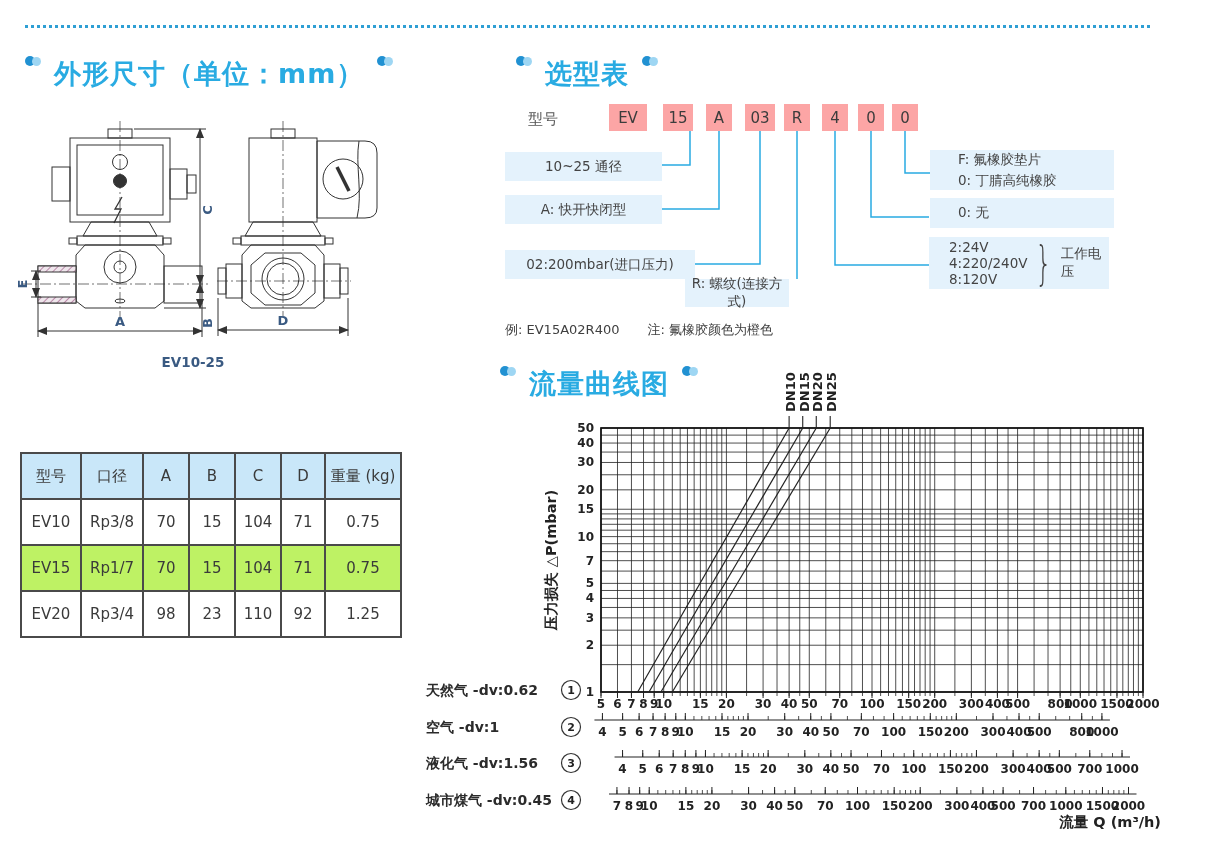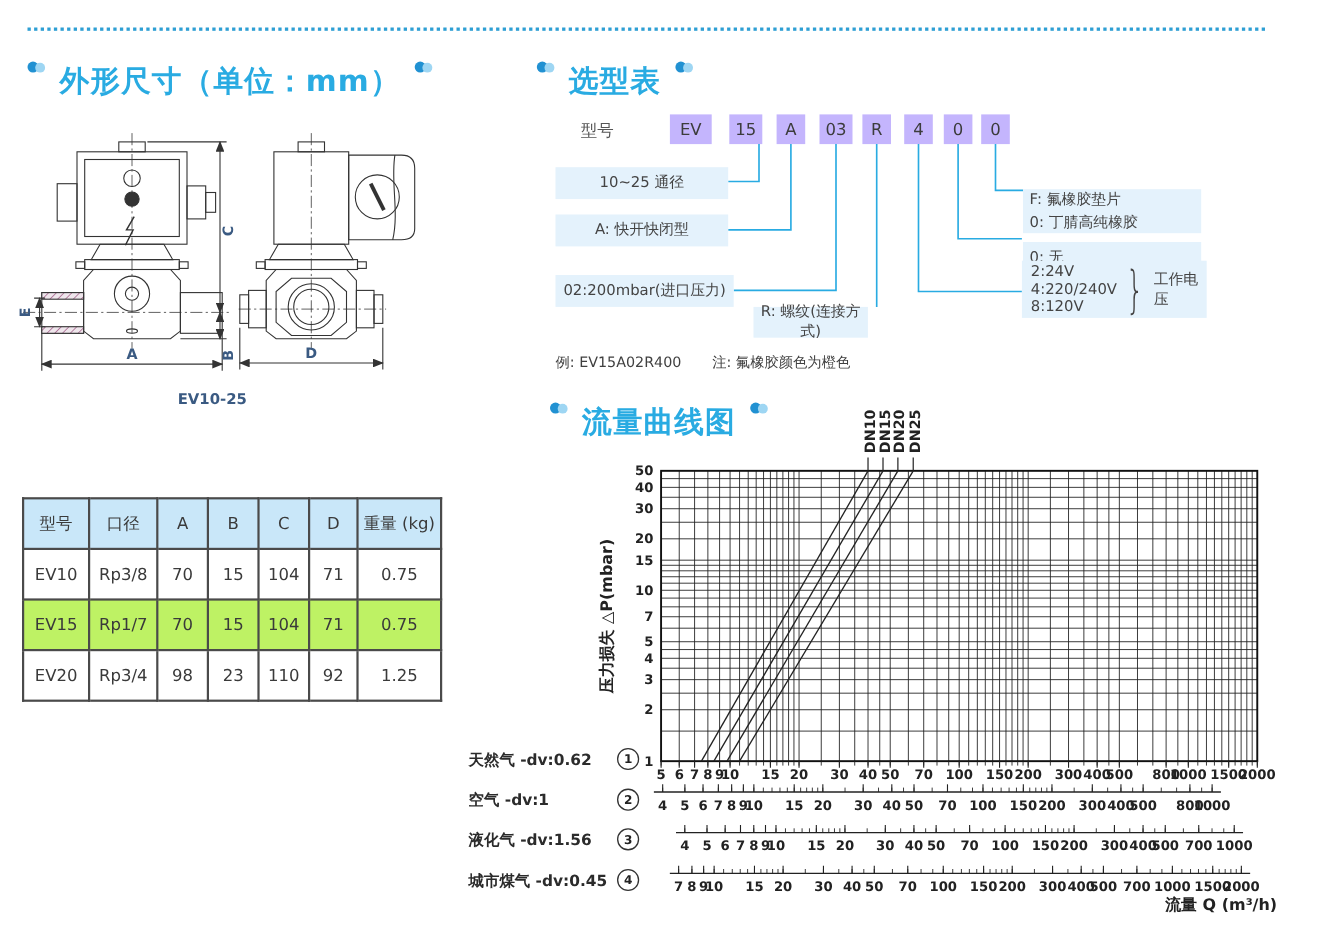--- a/index.html
+++ b/index.html
@@ -55,7 +55,7 @@
     </span>
 </div>
 
-<div class="abs sec-title" style="left:488px;top:56px;">
+<div class="abs sec-title" style="left:516px;top:56px;">
   <span class="dotpair">
       <span class="dot d"></span>
       <span class="dot l"></span>

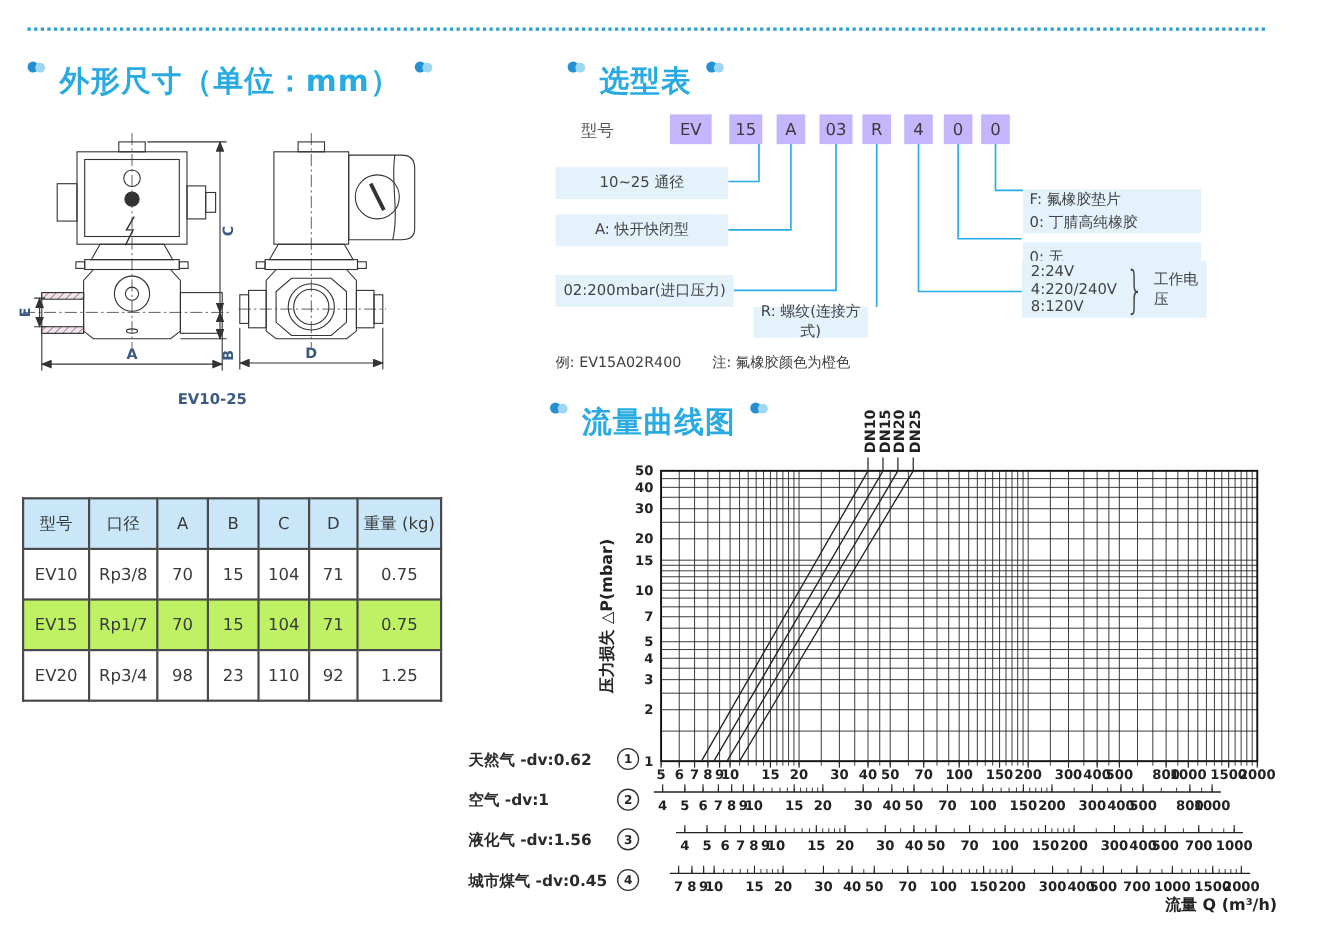--- a/index.html
+++ b/index.html
@@ -18,7 +18,7 @@
   .dot.l{width:9px;height:9px;background:#9ed6f3;margin-left:-3px;}
   
   .model-label{font-size:15px;color:#555;}
-  .code-seg{position:absolute;top:104px;height:27px;background:#c4b5fd;color:#3c3c3c;
+  .code-seg{position:absolute;top:104px;height:27px;background:#fca5a5;color:#3c3c3c;
     font-size:15px;display:flex;align-items:center;justify-content:center;}
   .sel-box{position:absolute;background:#e4f2fc;color:#444;font-size:13.5px;
     display:flex;align-items:center;justify-content:center;text-align:center;line-height:1.3;}

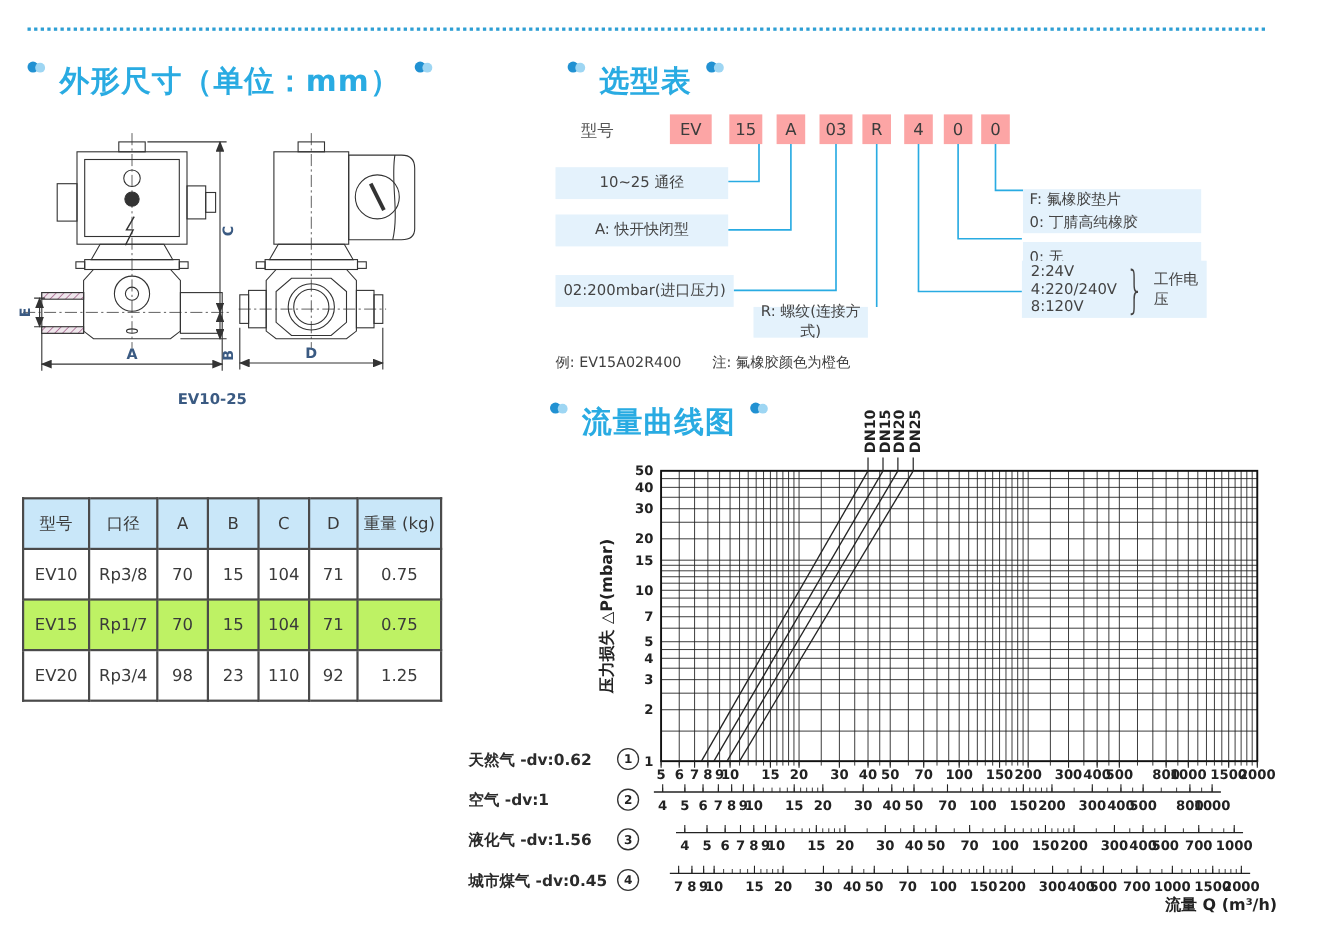--- a/index.html
+++ b/index.html
@@ -22,7 +22,7 @@
     font-size:15px;display:flex;align-items:center;justify-content:center;}
   .sel-box{position:absolute;background:#e4f2fc;color:#444;font-size:13.5px;
     display:flex;align-items:center;justify-content:center;text-align:center;line-height:1.3;}
-  .sel-box.left-align{justify-content:flex-start;padding-left:6px;text-align:left;margin-top:22px;}
+  .sel-box.left-align{justify-content:flex-start;padding-left:28px;text-align:left;}
   .sel-box .two-line{display:flex;flex-direction:column;align-items:flex-start;gap:3px;}
   .volt-box{position:absolute;background:#e4f2fc;color:#444;font-size:13.5px;
     display:flex;align-items:center;padding-left:8px;}

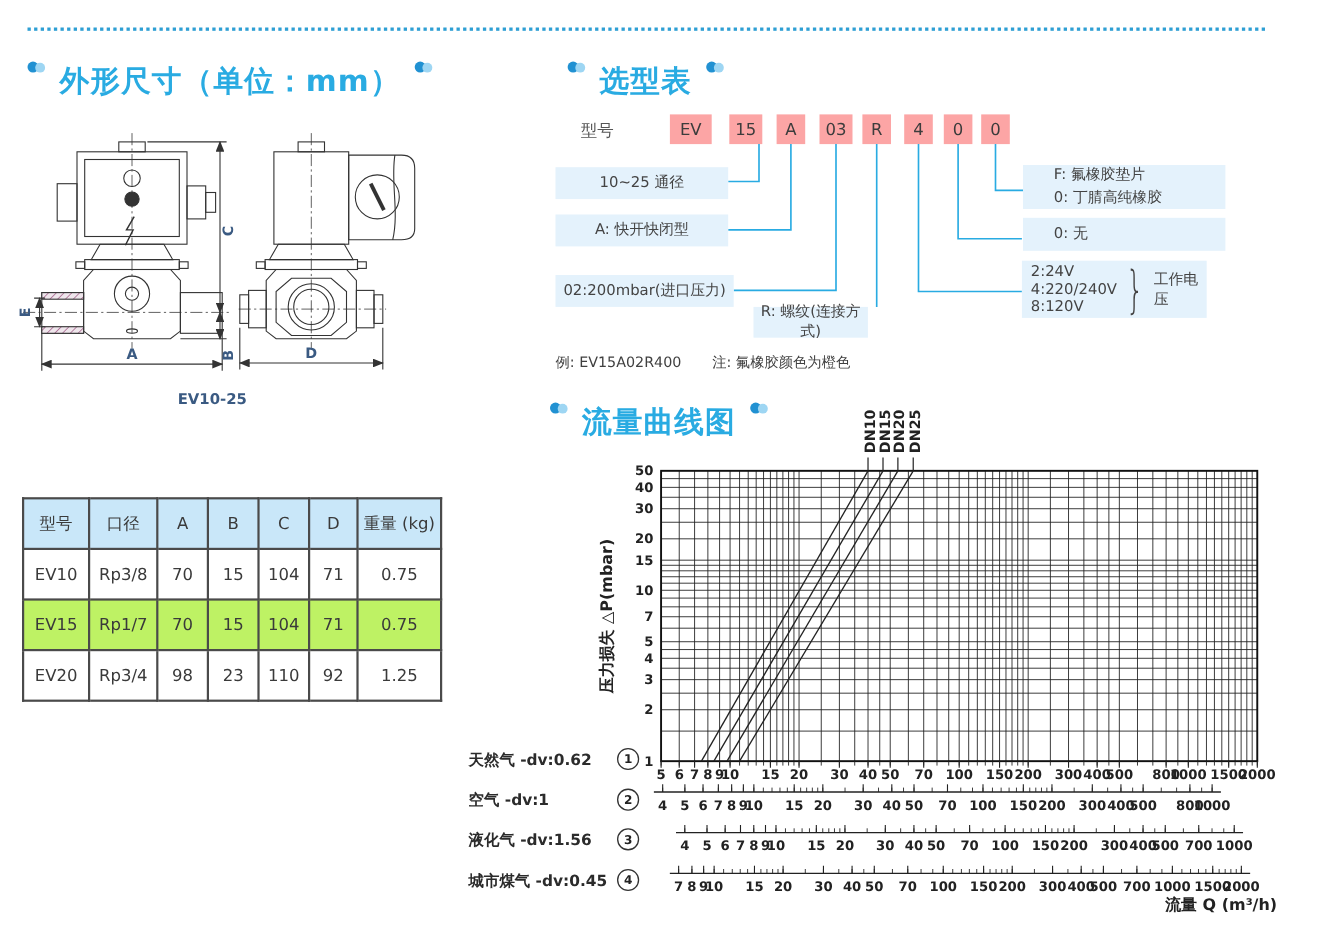--- a/index.html
+++ b/index.html
@@ -25,7 +25,7 @@
   .sel-box.left-align{justify-content:flex-start;padding-left:28px;text-align:left;}
   .sel-box .two-line{display:flex;flex-direction:column;align-items:flex-start;gap:3px;}
   .volt-box{position:absolute;background:#e4f2fc;color:#444;font-size:13.5px;
-    display:flex;align-items:center;padding-left:8px;}
+    display:flex;align-items:center;padding-left:20px;}
   .volt-lines{display:flex;flex-direction:column;line-height:16px;}
   .brace{font-size:46px;font-weight:200;transform:scaleX(.55);color:#444;margin:0 2px;}
   .note-line{font-size:13px;color:#404040;}

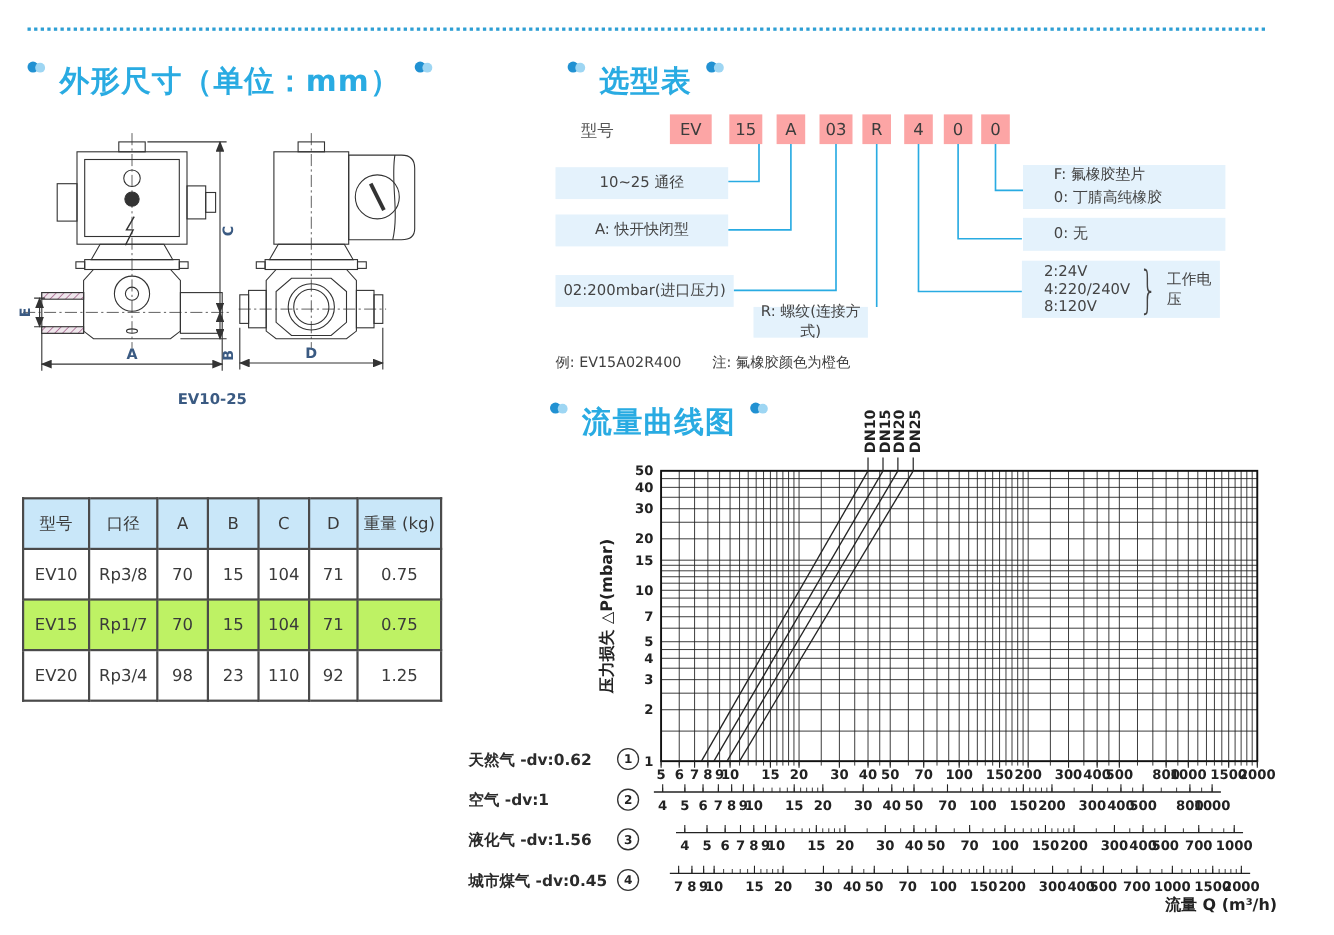--- a/index.html
+++ b/index.html
@@ -189,7 +189,7 @@
 
 <div class="abs sel-box" style="left:505px;top:152px;width:157px;height:29px;">10~25 通径</div>
 <div class="abs sel-box" style="left:505px;top:195px;width:157px;height:29px;">A: 快开快闭型</div>
-<div class="abs sel-box" style="left:505px;top:250px;width:162px;height:29px;">02:200mbar(进口压力)</div>
+<div class="abs sel-box" style="left:505px;top:250px;width:190px;height:29px;">02:200mbar(进口压力)</div>
 <div class="abs sel-box" style="left:685px;top:279px;width:104px;height:28px;">R: 螺纹(连接方式)</div>
 <div class="abs sel-box left-align" style="left:930px;top:150px;width:156px;height:40px;">
   <span class="two-line">

